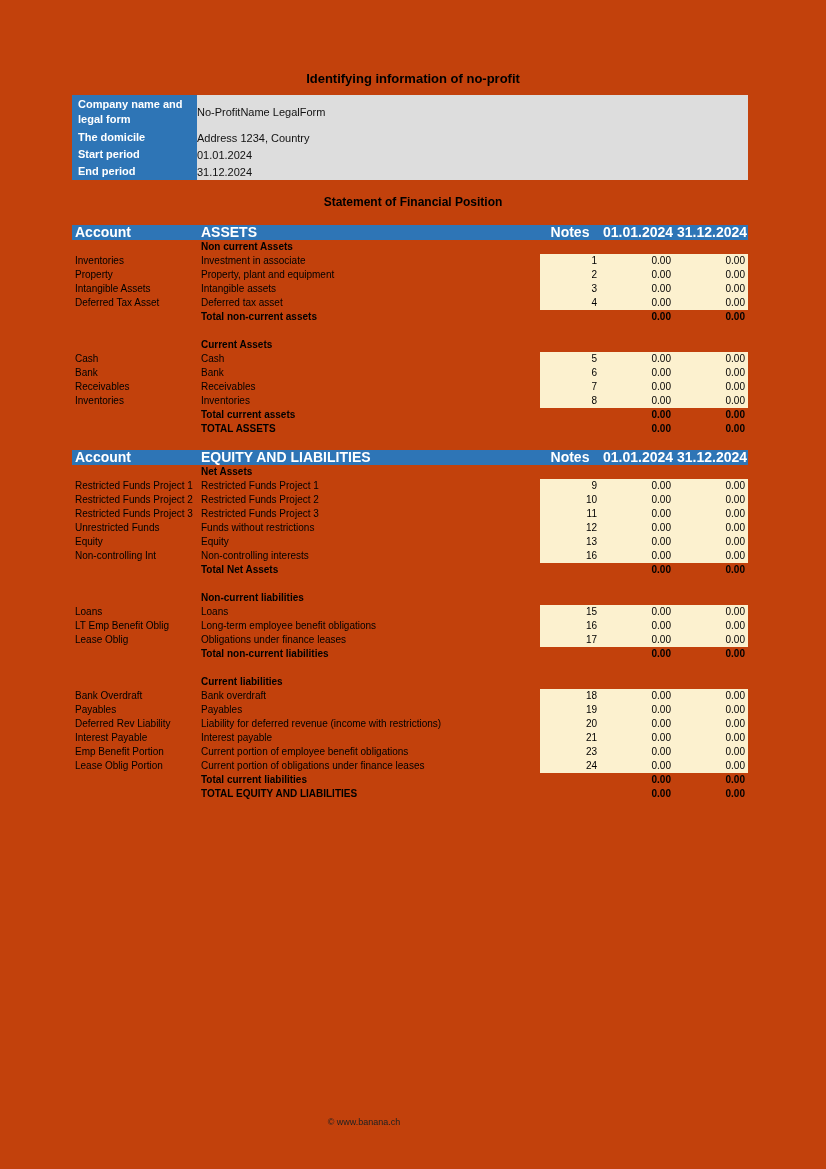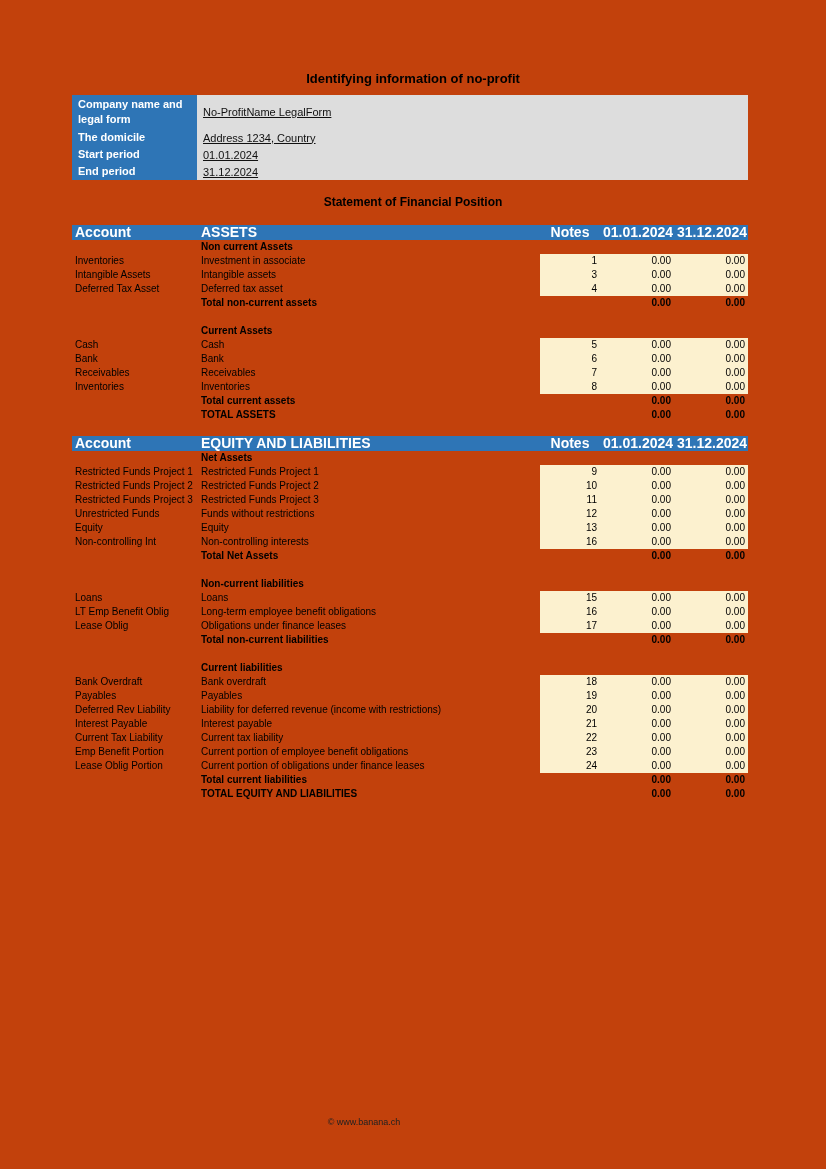--- a/index.html
+++ b/index.html
@@ -23,7 +23,7 @@
   .info-table tr:first-child{height:34px;}
   .info-table td{vertical-align:middle;}
   .info-label{background:var(--header-blue);color:#ffffff;font-weight:700;padding:1px 6px;line-height:15px;}
-  .info-value{background:var(--info-gray);color:#111111;padding:1px 6px;text-decoration:underline;}
+  .info-value{background:var(--info-gray);color:#111111;padding:1px 0;}
 
   
   .fin-table{margin-left:72px;width:676px;font-size:10px;table-layout:fixed;}

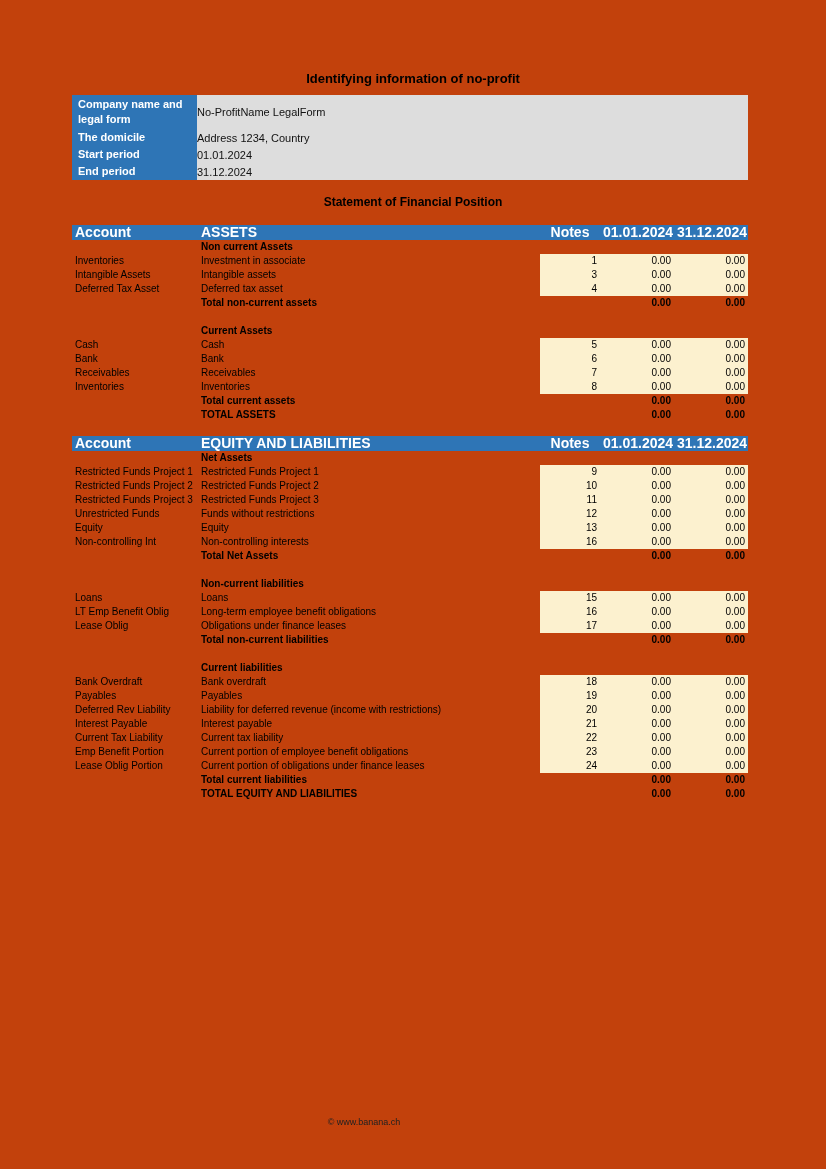--- a/index.html
+++ b/index.html
@@ -108,6 +108,13 @@
           <td class="c-v2">0.00</td>
         </tr>
         <tr class="row-detail">
+          <td class="c-account">Property</td>
+          <td class="c-desc">Property, plant and equipment</td>
+          <td class="c-notes">2</td>
+          <td class="c-v1">0.00</td>
+          <td class="c-v2">0.00</td>
+        </tr>
+        <tr class="row-detail">
           <td class="c-account">Intangible Assets</td>
           <td class="c-desc">Intangible assets</td>
           <td class="c-notes">3</td>

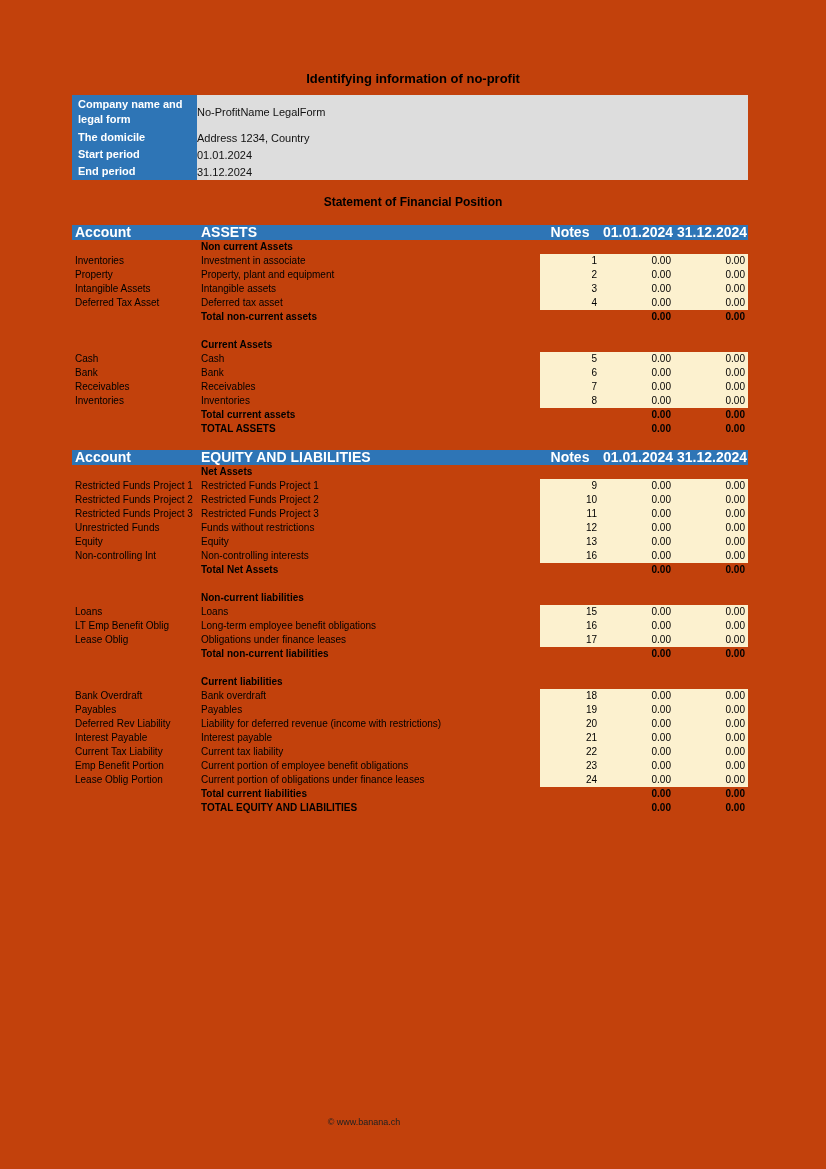--- a/index.html
+++ b/index.html
@@ -353,13 +353,6 @@
           <td class="c-v2">0.00</td>
         </tr>
         <tr class="row-detail">
-          <td class="c-account">Current Tax Liability</td>
-          <td class="c-desc">Current tax liability</td>
-          <td class="c-notes">22</td>
-          <td class="c-v1">0.00</td>
-          <td class="c-v2">0.00</td>
-        </tr>
-        <tr class="row-detail">
           <td class="c-account">Emp Benefit Portion</td>
           <td class="c-desc">Current portion of employee benefit obligations</td>
           <td class="c-notes">23</td>

